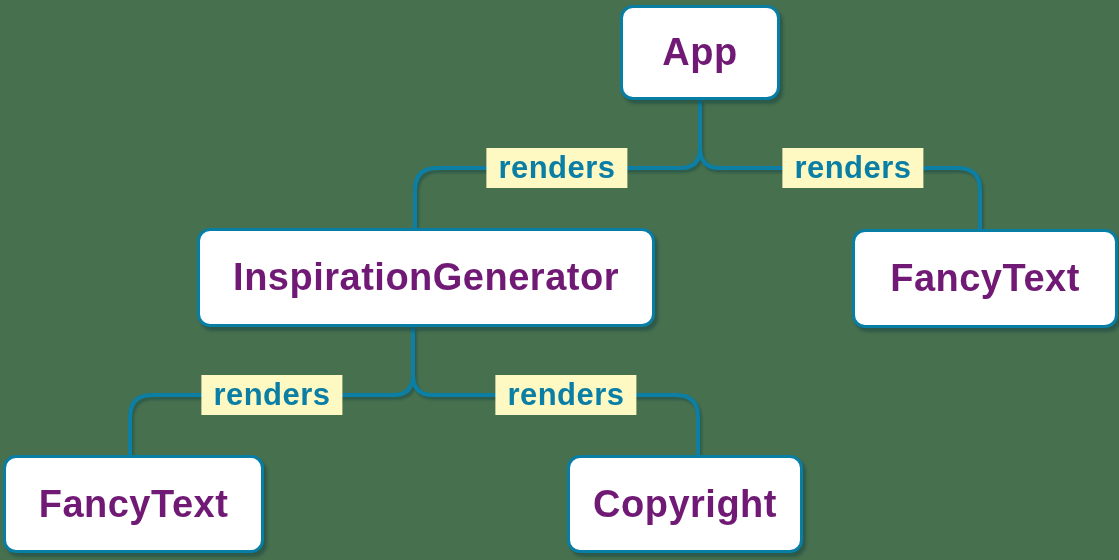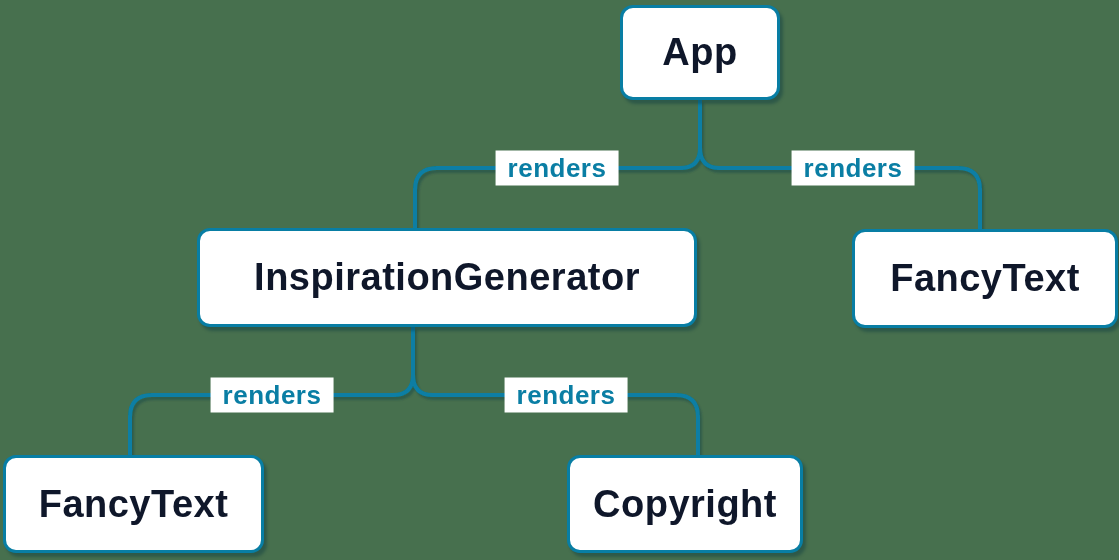--- a/index.html
+++ b/index.html
@@ -35,7 +35,7 @@
     display: flex;
     align-items: center;
     justify-content: center;
-    color: #0f172a;
+    color: #701a75;
     font-size: 38px;
     font-weight: 600;
     letter-spacing: 0.5px;

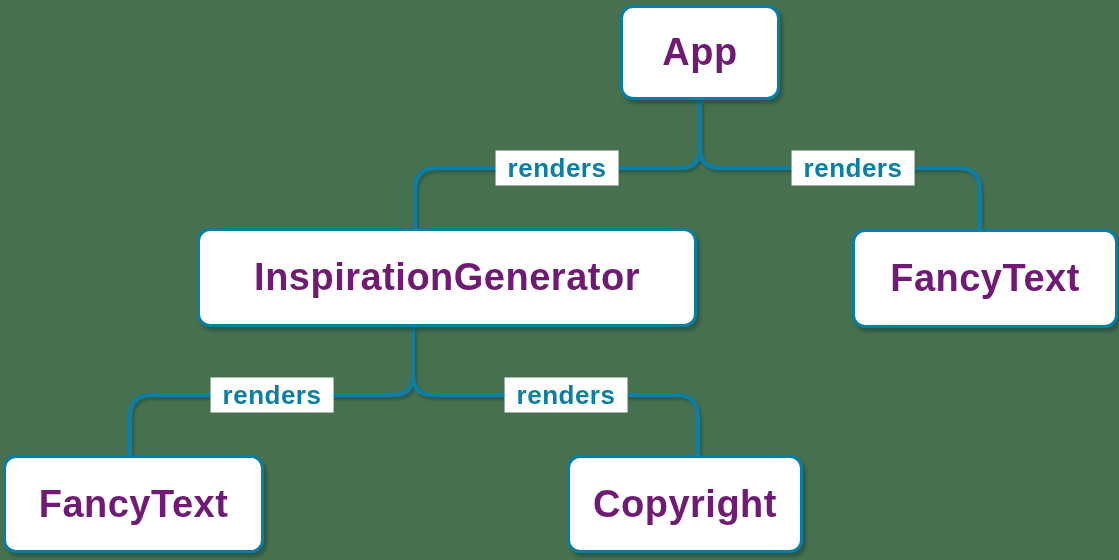--- a/index.html
+++ b/index.html
@@ -49,9 +49,9 @@
   .edge-label {
     position: absolute;
     transform: translate(-50%, -50%);
-    background: #ffffff;
+    background: #fef9c3;
     color: #0a7ea4;
-    font-size: 26px;
+    font-size: 31px;
     font-weight: 600;
     padding: 2px 12px;
     white-space: nowrap;

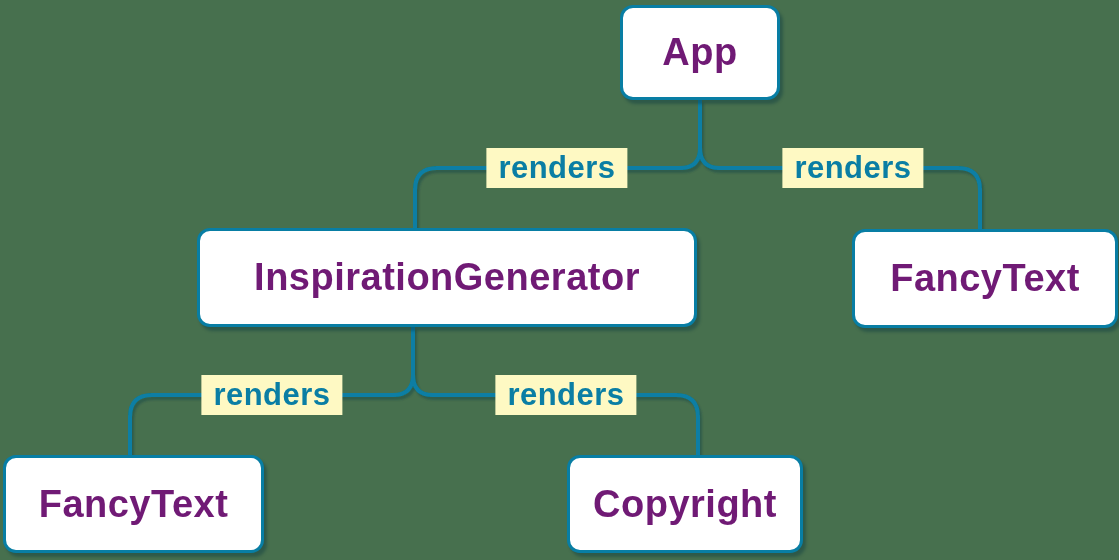--- a/index.html
+++ b/index.html
@@ -42,7 +42,7 @@
     box-shadow: 3px 4px 3px rgba(10, 55, 65, 0.40);
   }
   .node-app                  { left: 620px; top: 5px;   width: 160px; height: 95px; }
-  .node-inspiration         { left: 197px; top: 228px; width: 500px; height: 99px; }
+  .node-inspiration         { left: 197px; top: 228px; width: 458px; height: 99px; }
   .node-fancy-text-top      { left: 852px; top: 229px; width: 266px; height: 99px; }
   .node-fancy-text-bottom   { left: 3px;   top: 455px; width: 261px; height: 98px; }
   .node-copyright           { left: 567px; top: 455px; width: 236px; height: 98px; }

